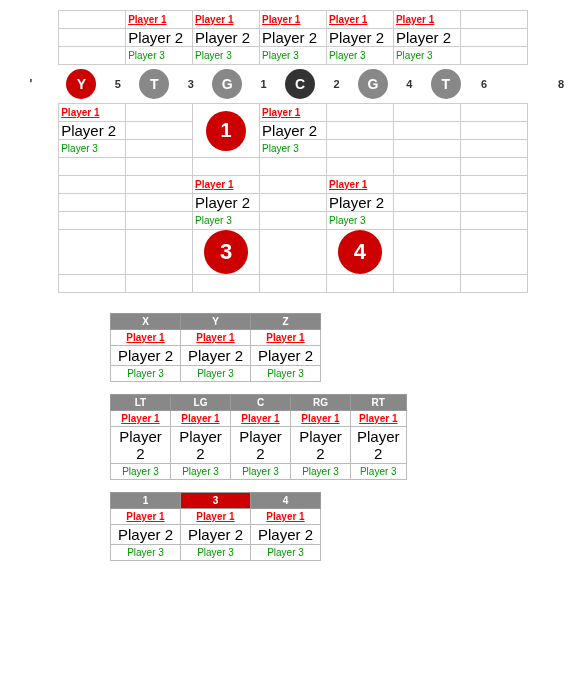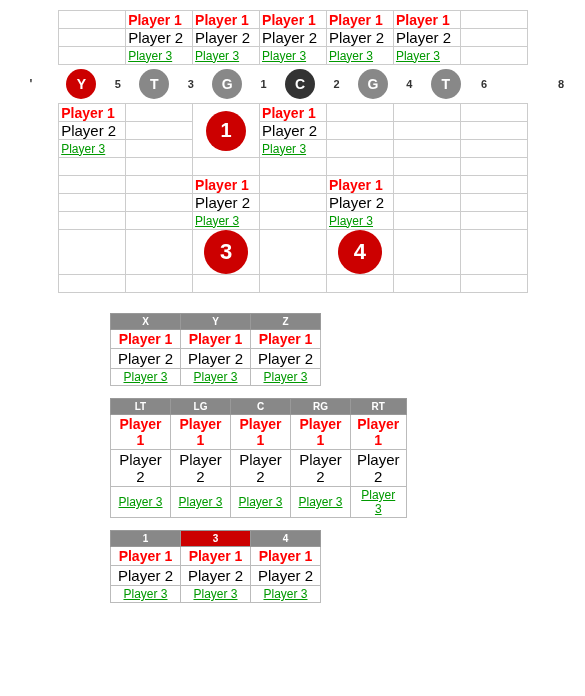--- a/index.html
+++ b/index.html
@@ -40,7 +40,7 @@
       text-align: center;
     }
 
-    .p1 { color: red; font-weight: bold; font-size: 14px; }
+    .p1 { color: red; font-weight: bold; font-size: 10px; text-decoration: underline; }
     .p2 { color: #000; font-size: 15px; }
     .p3 { color: #009900; font-size: 12px; text-decoration: underline; }
 

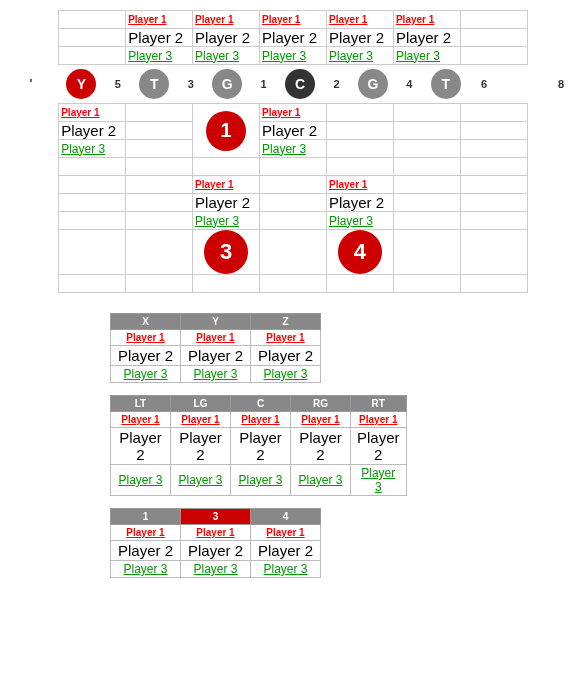--- a/index.html
+++ b/index.html
@@ -42,7 +42,7 @@
 
     .p1 { color: red; font-weight: bold; font-size: 10px; text-decoration: underline; }
     .p2 { color: #000; font-size: 15px; }
-    .p3 { color: #009900; font-size: 12px; text-decoration: underline; }
+    .p3 { color: #009900; font-size: 10px; }
 
     
     .circle {

